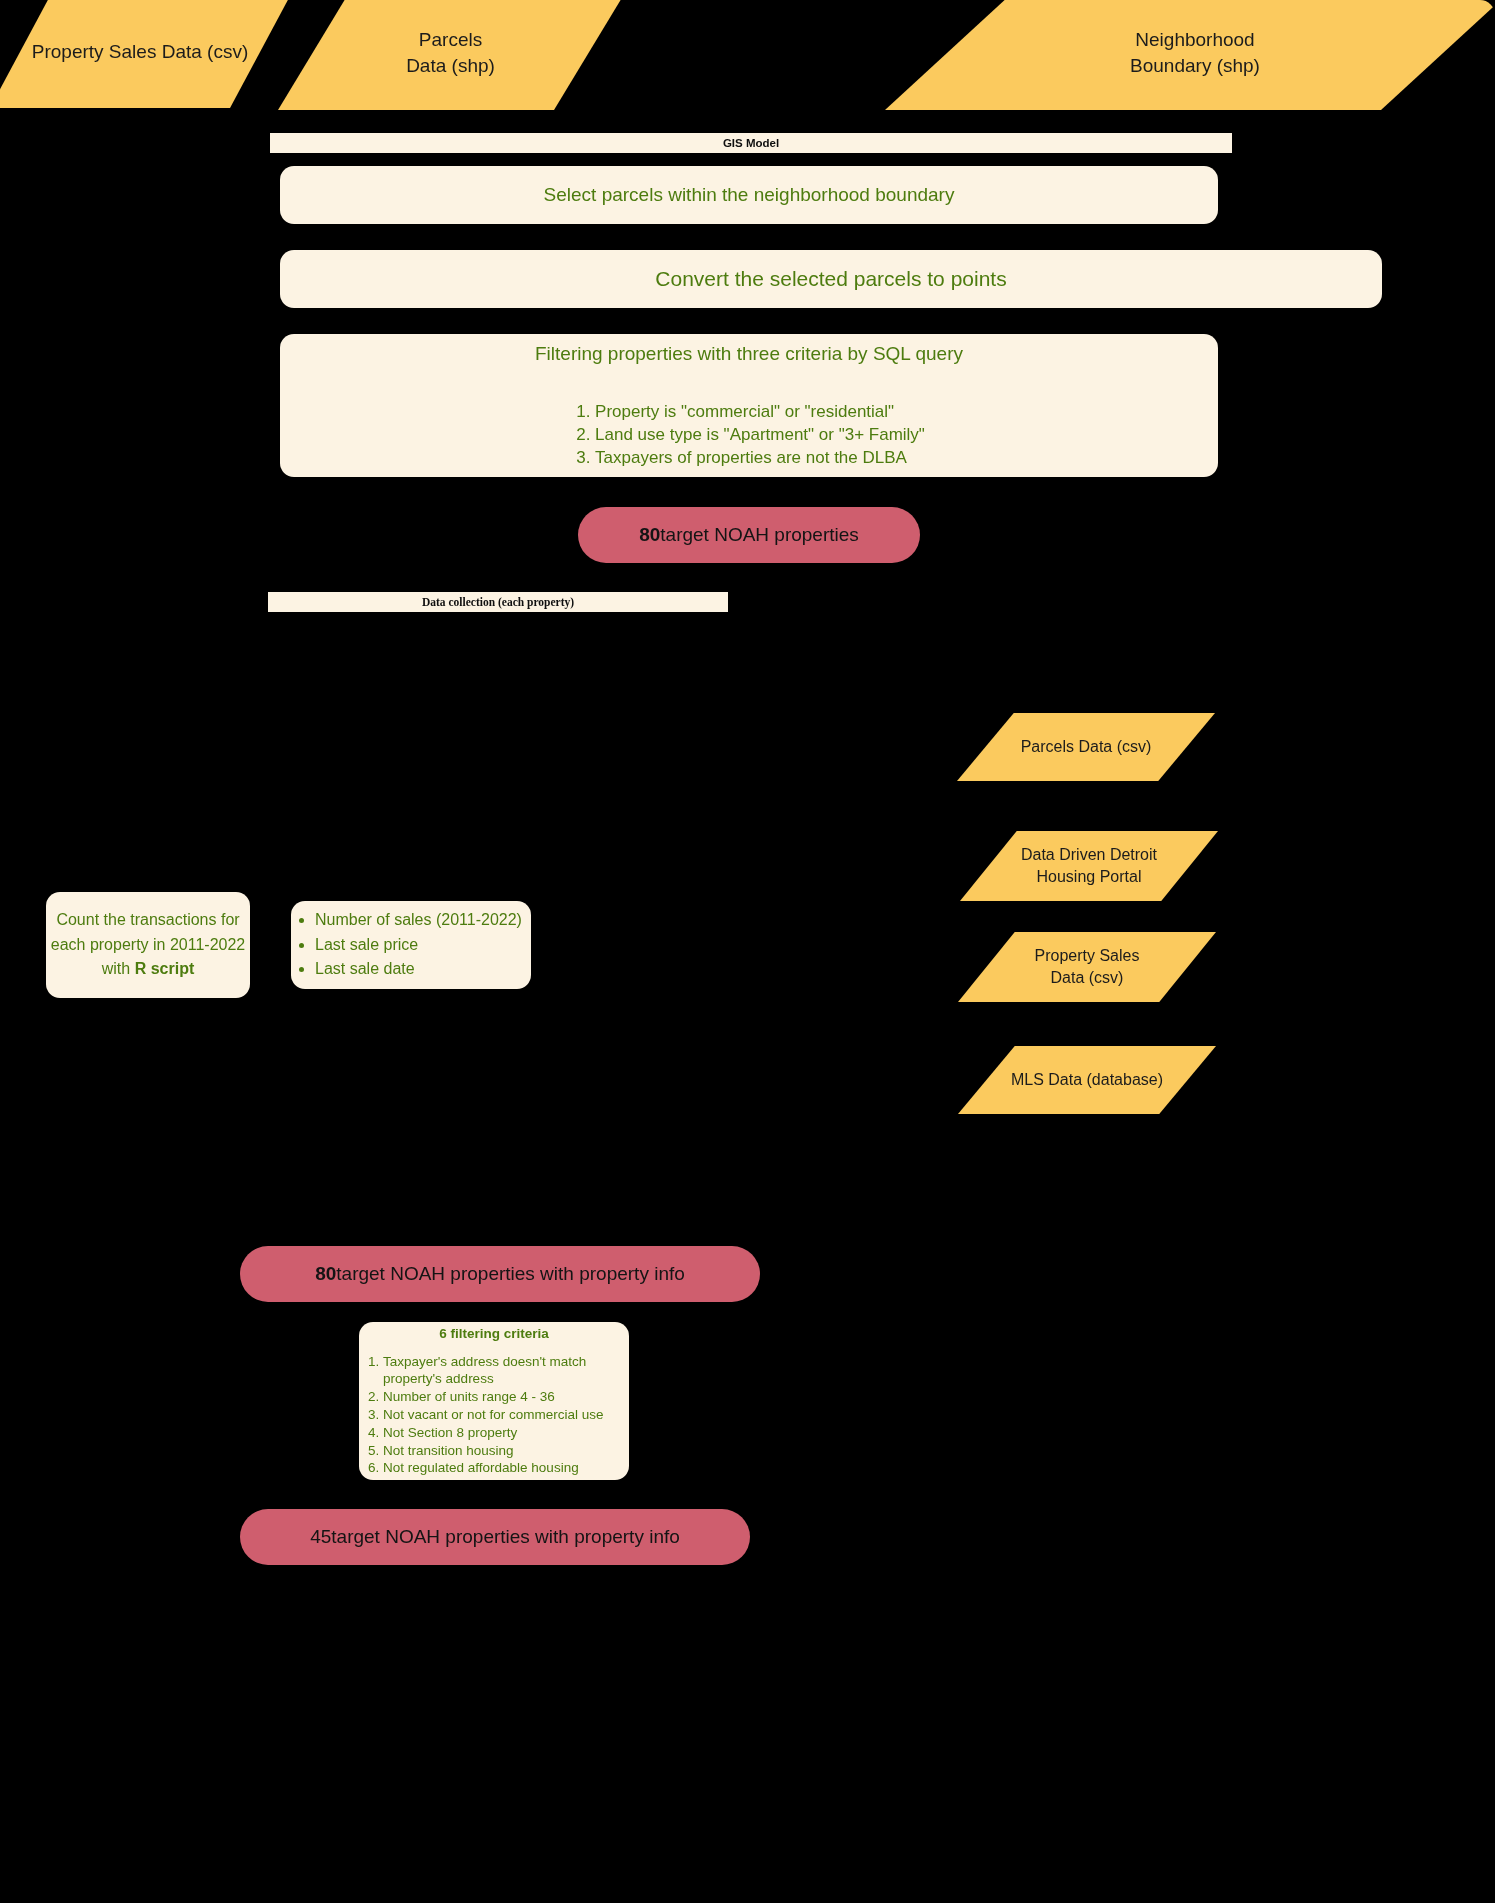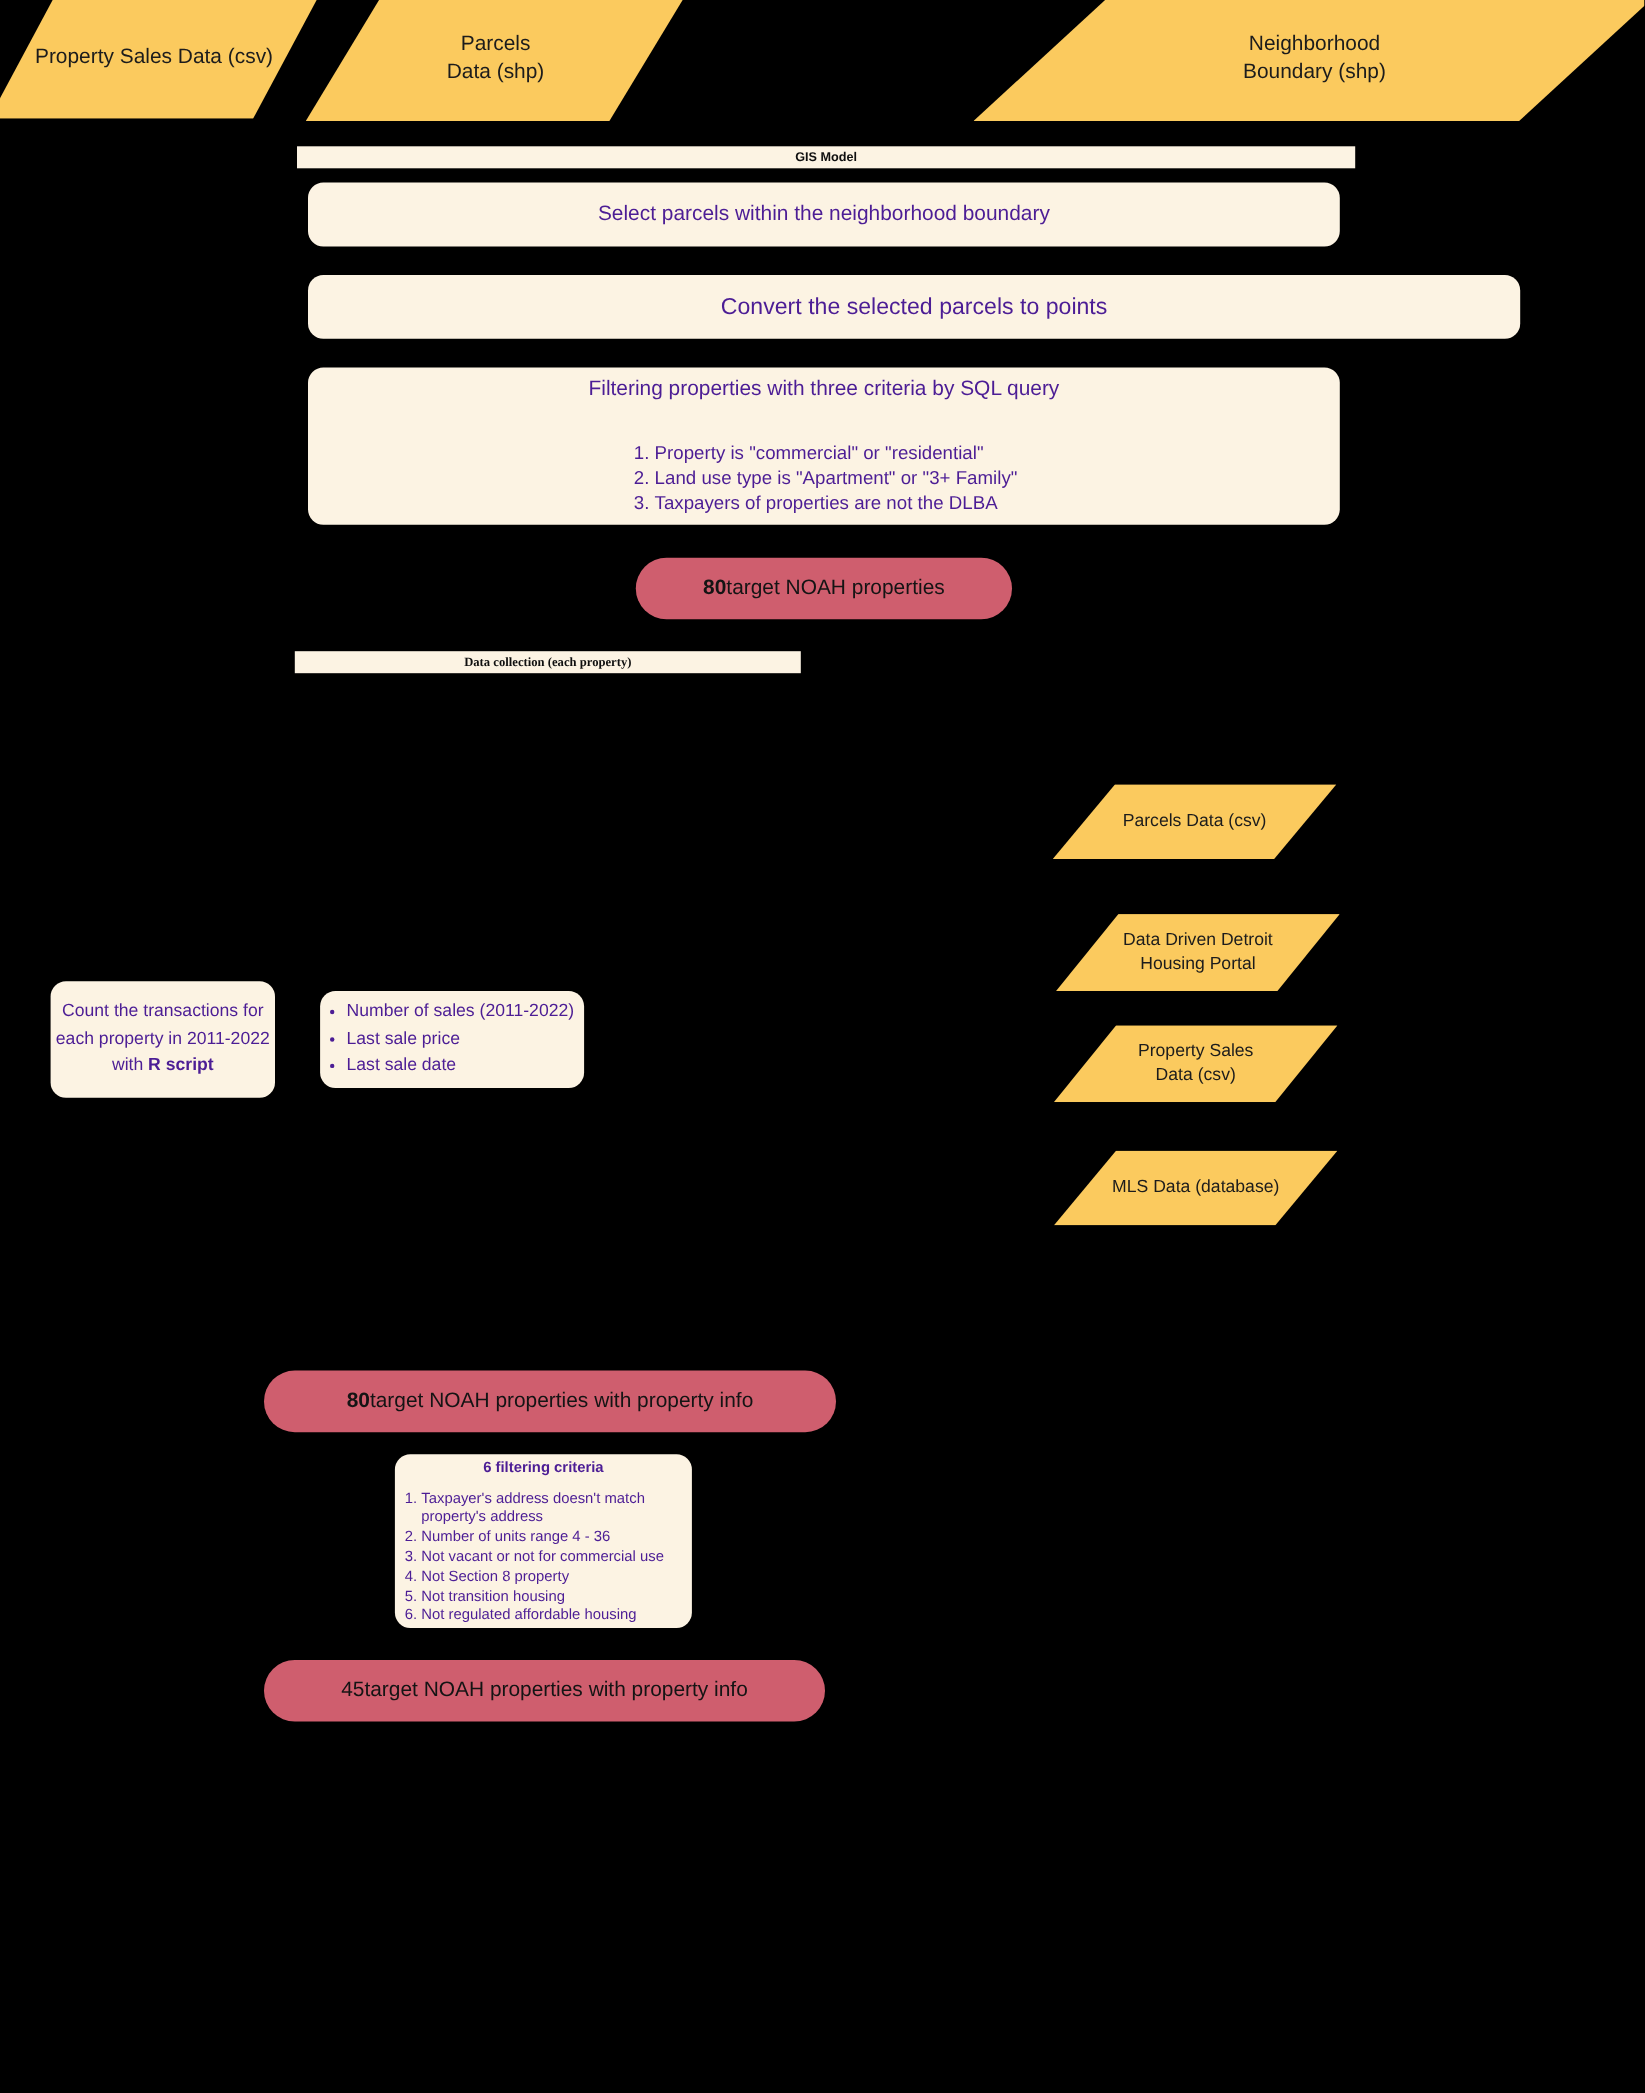--- a/index.html
+++ b/index.html
@@ -17,6 +17,7 @@
     height: 1903px;
     background: #000000;
     overflow: hidden;
+    border-radius: 15px;
   }
 
   

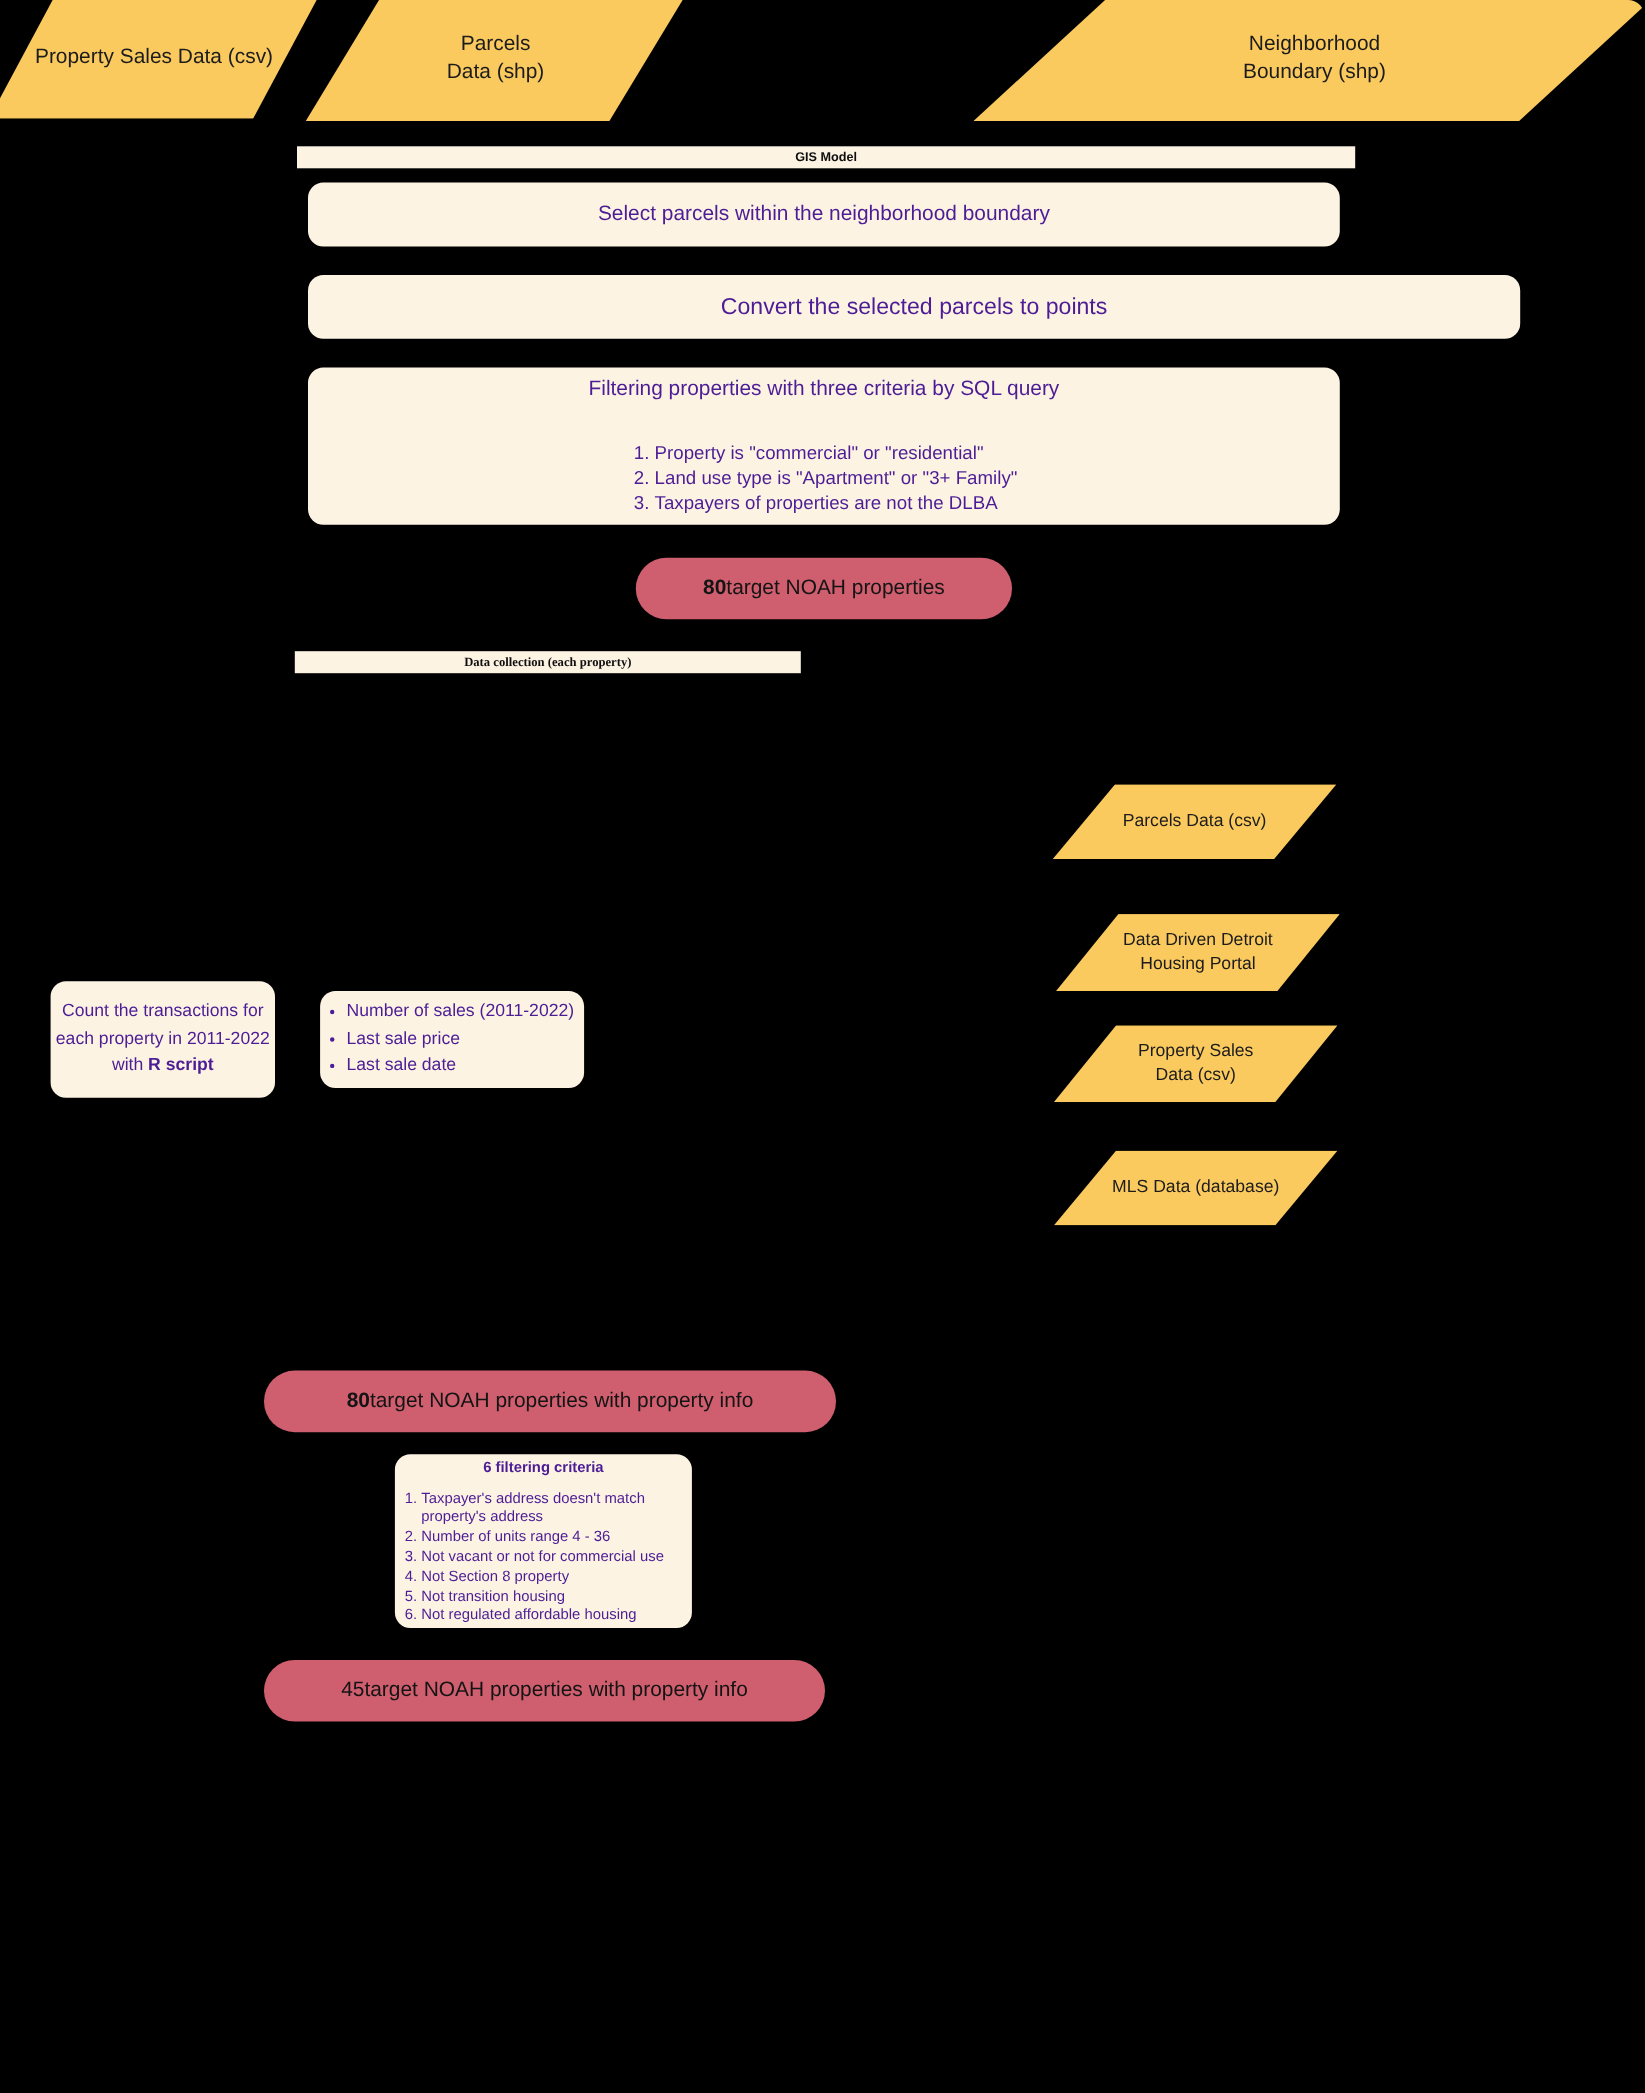--- a/index.html
+++ b/index.html
@@ -40,7 +40,7 @@
     background: #FCF3E3;
     border-radius: 14px;
     box-sizing: border-box;
-    color: #4c1d95;
+    color: #4d7c0f;
     display: flex;
     flex-direction: column;
     align-items: center;

